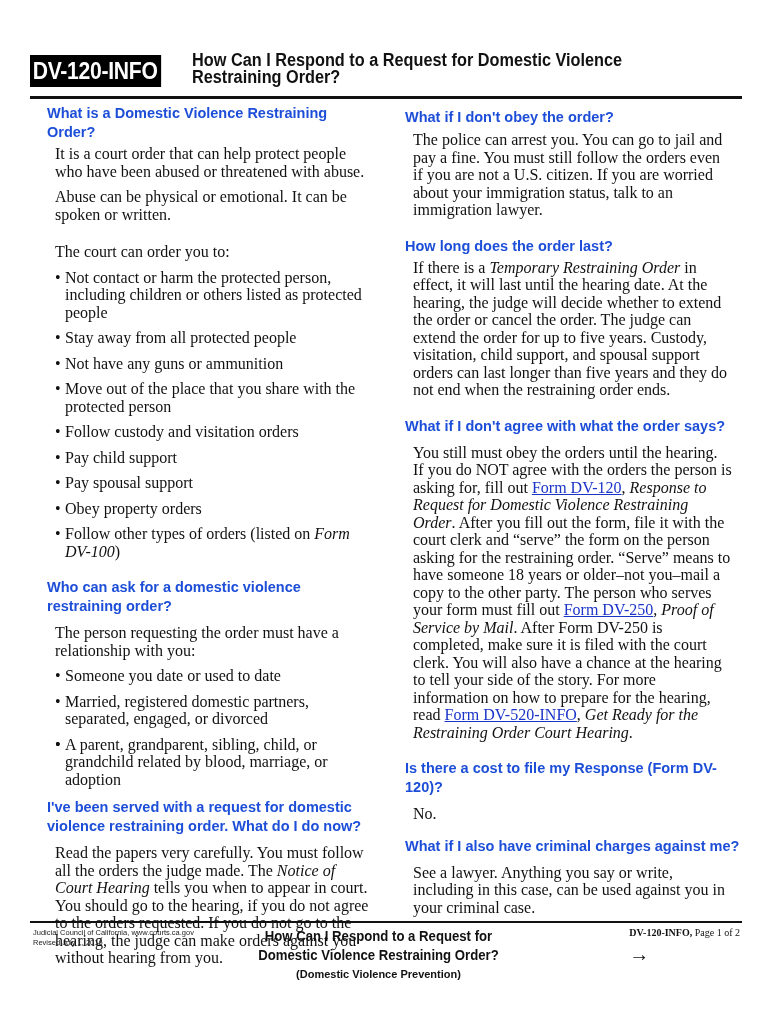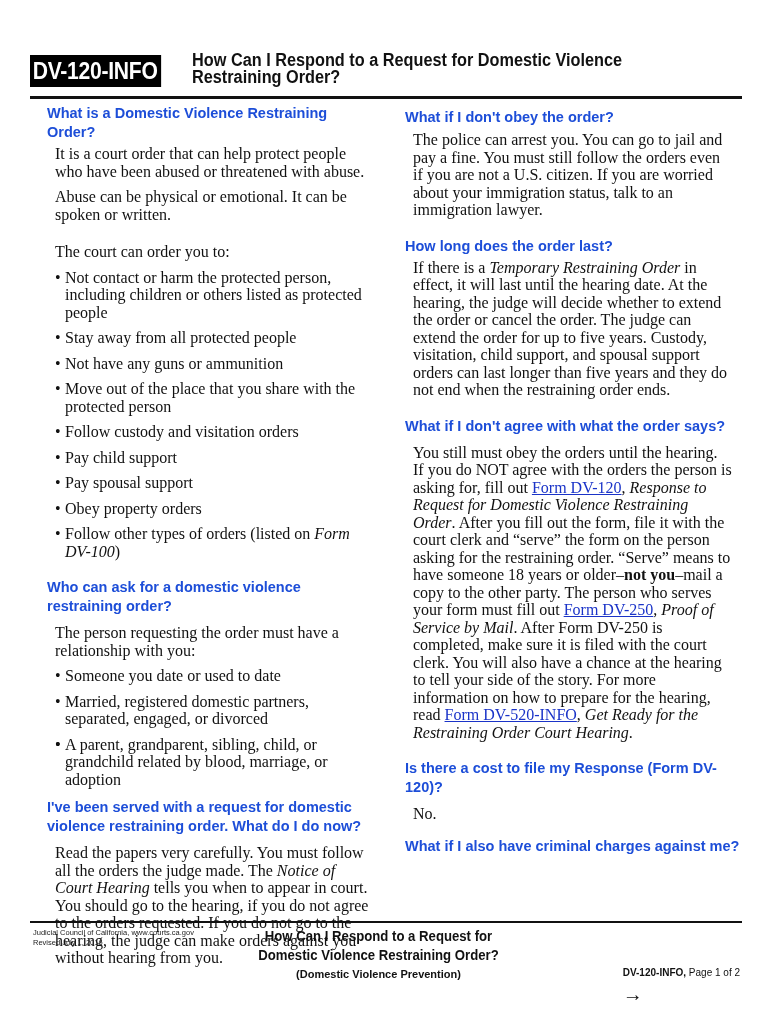--- a/index.html
+++ b/index.html
@@ -26,7 +26,7 @@
   li .bullet { position: absolute; left: 0; top: 0; }
   .link { color: #1a33c8; text-decoration: underline; }
   em { font-style: italic; }
-  b { font-weight: bold; }
+  b { font-weight: normal; }
 
   .footer-rule { position: absolute; left: 30px; top: 921px; width: 712px; height: 2px; background: #111; }
   .footer-left { position: absolute; left: 33px; top: 928px; font-family: "Liberation Sans", sans-serif; font-size: 7.5px; line-height: 9.5px; color: #222; }

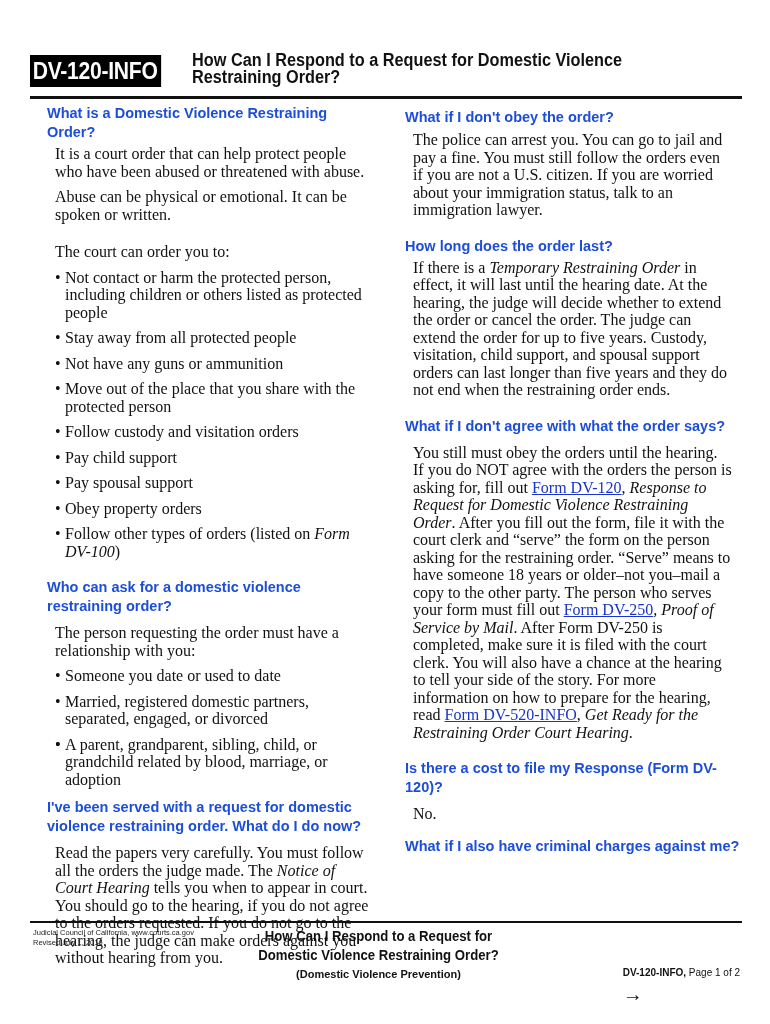--- a/index.html
+++ b/index.html
@@ -113,6 +113,7 @@
 
     <section style="margin-top:14px">
       <h2>What if I also have criminal charges against me?</h2>
+      <p>See a lawyer. Anything you say or write, including in this case, can be used against you in your criminal case.</p>
     </section>
   </div>
 

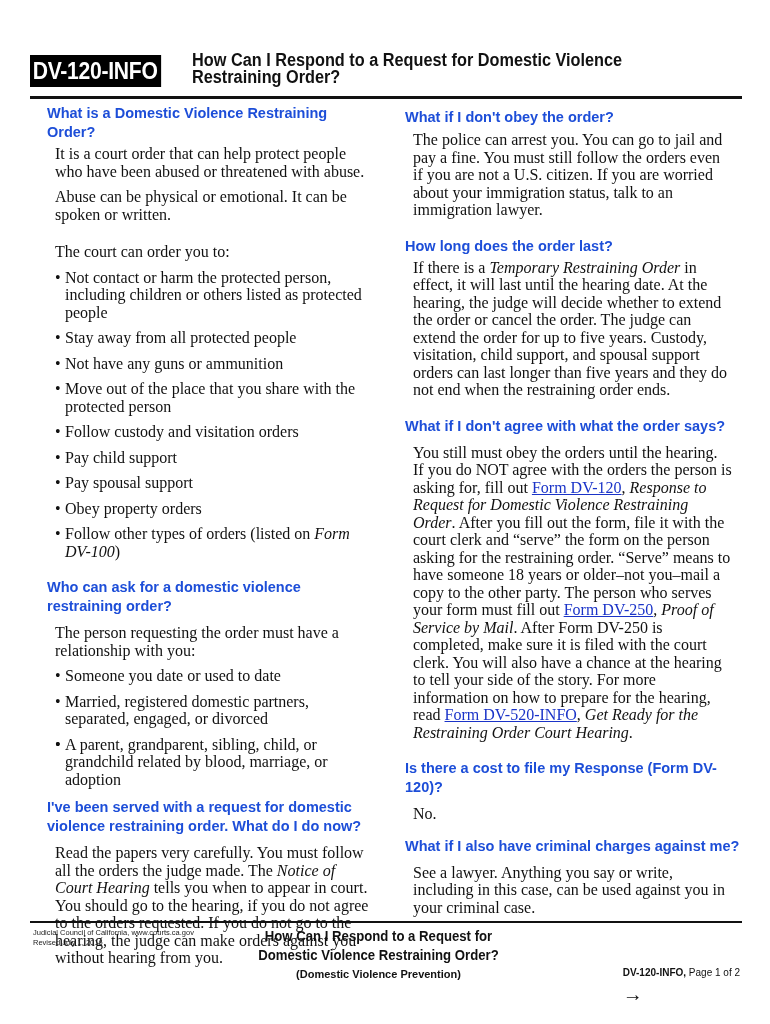--- a/index.html
+++ b/index.html
@@ -33,7 +33,7 @@
   .footer-center { position: absolute; left: 206px; top: 927px; width: 345px; text-align: center; font-family: "Liberation Sans", sans-serif; }
   .footer-title { font-weight: bold; font-size: 14px; line-height: 19px; transform: scaleX(0.94); }
   .footer-sub { font-weight: bold; font-size: 11px; line-height: 14px; margin-top: 2px; }
-  .footer-right { position: absolute; right: 30px; top: 967px; text-align: left; font-family: Liberation Sans, sans-serif; font-size: 10px; }
+  .footer-right { position: absolute; right: 30px; top: 927px; text-align: left; font-family: Liberation Serif, serif; font-size: 10px; }
   .footer-right .fid { font-weight: bold; }
   .next-arrow { display: block; font-size: 20px; line-height: 20px; margin-top: 6px; }
 </style>

